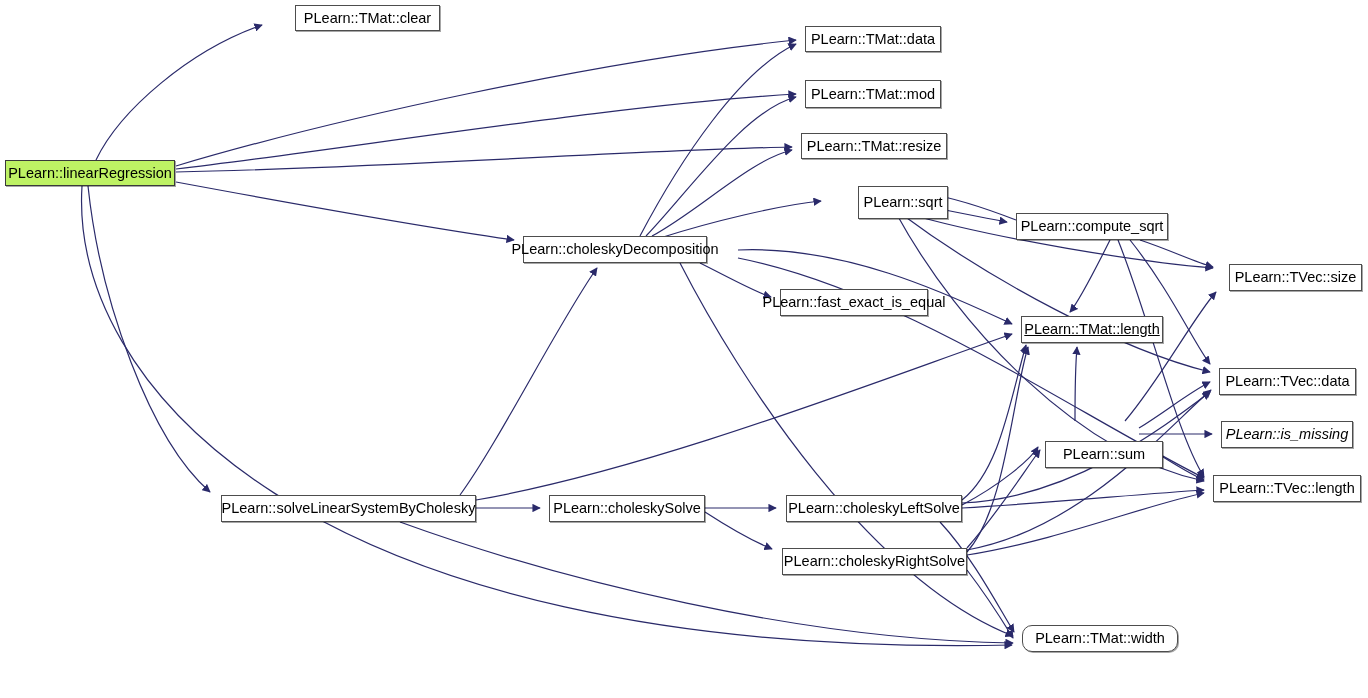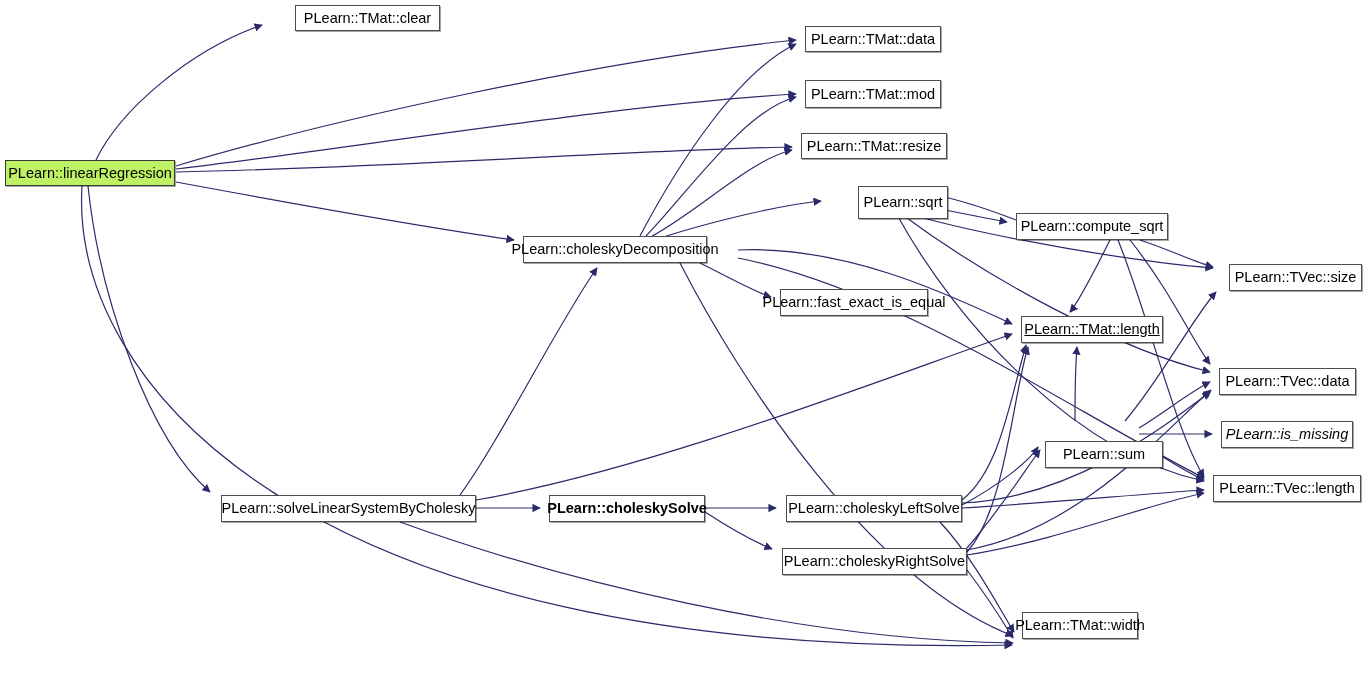--- a/index.html
+++ b/index.html
@@ -132,7 +132,7 @@
       <div class="node" style="left: 221px; top: 495px; width: 255px; height: 27px;">
         <span>PLearn::solveLinearSystemByCholesky</span>
       </div>
-      <div class="node" style="left: 549px; top: 495px; width: 156px; height: 27px; font-weight: bold;">
+      <div class="node" style="left: 549px; top: 495px; width: 156px; height: 27px;">
         <span>PLearn::choleskySolve</span>
       </div>
       <div class="node" style="left: 786px; top: 495px; width: 176px; height: 27px;">

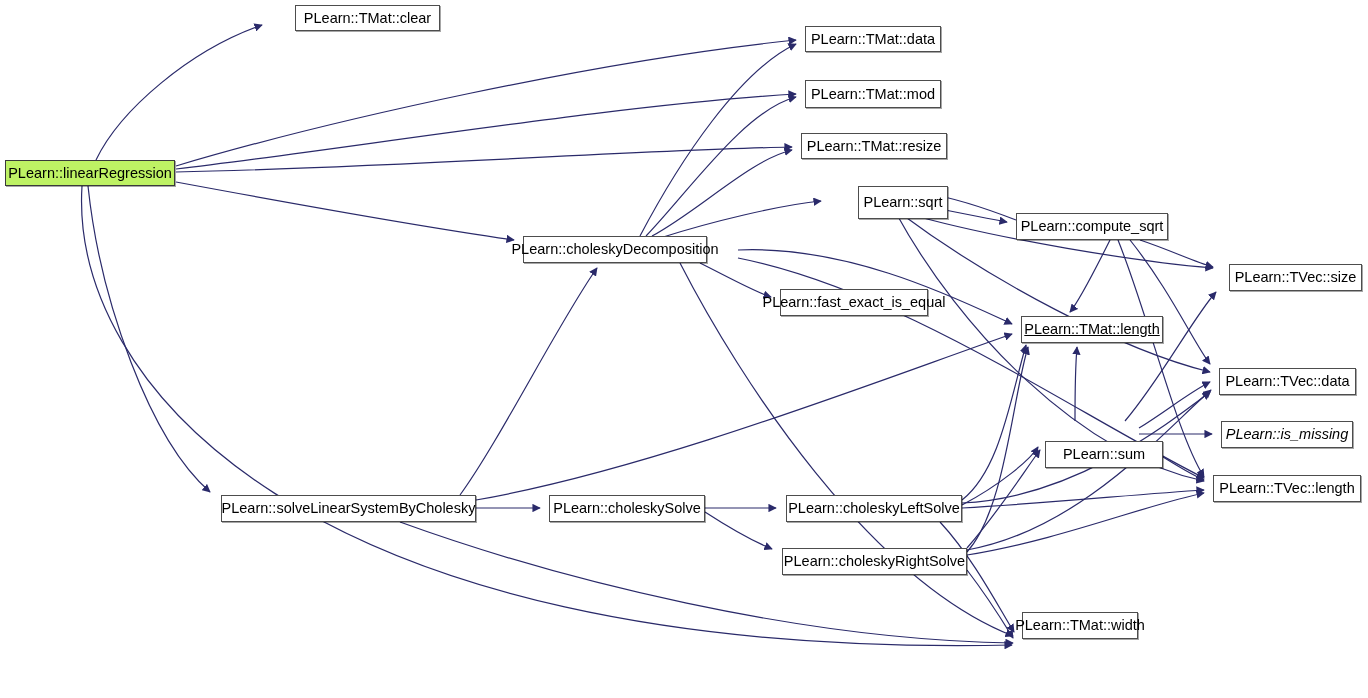--- a/index.html
+++ b/index.html
@@ -141,7 +141,7 @@
       <div class="node" style="left: 782px; top: 548px; width: 185px; height: 27px;">
         <span>PLearn::choleskyRightSolve</span>
       </div>
-      <div class="node" style="left: 1022px; top: 612px; width: 116px; height: 27px;">
+      <div class="node" style="left: 1022px; top: 625px; width: 156px; height: 27px; border-radius: 10px;">
         <span>PLearn::TMat::width</span>
       </div>
     </div>

